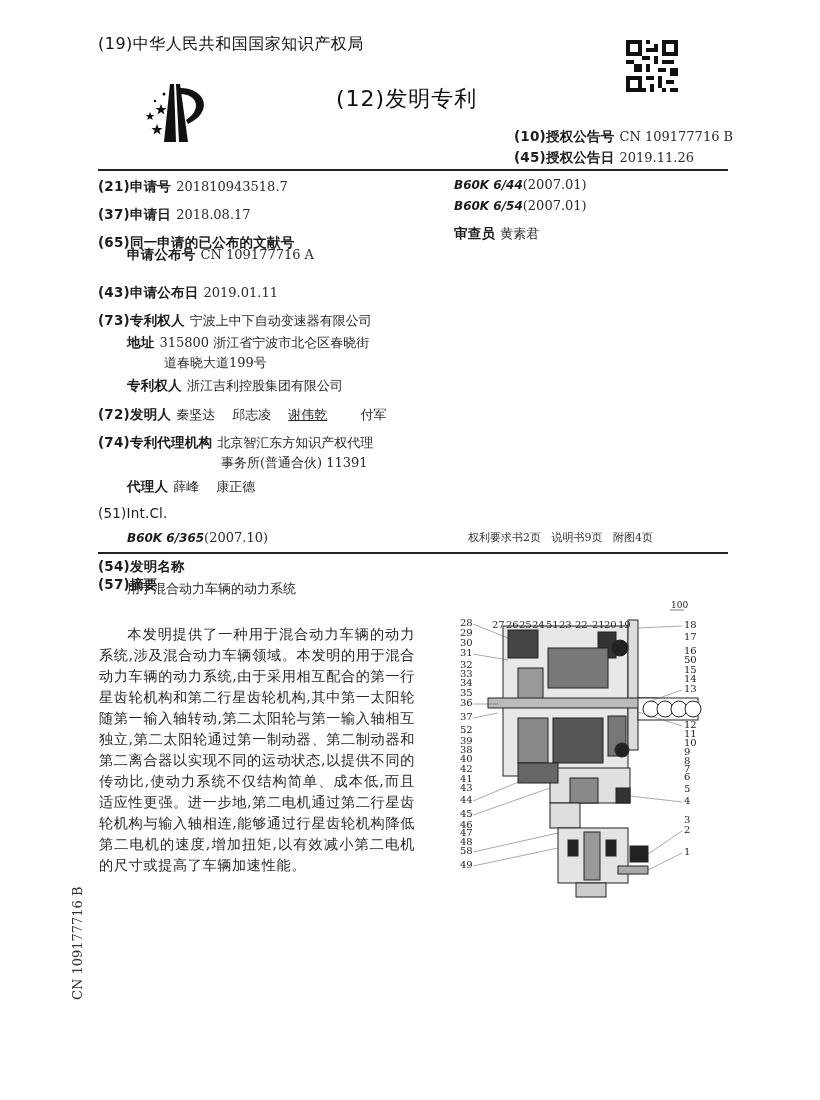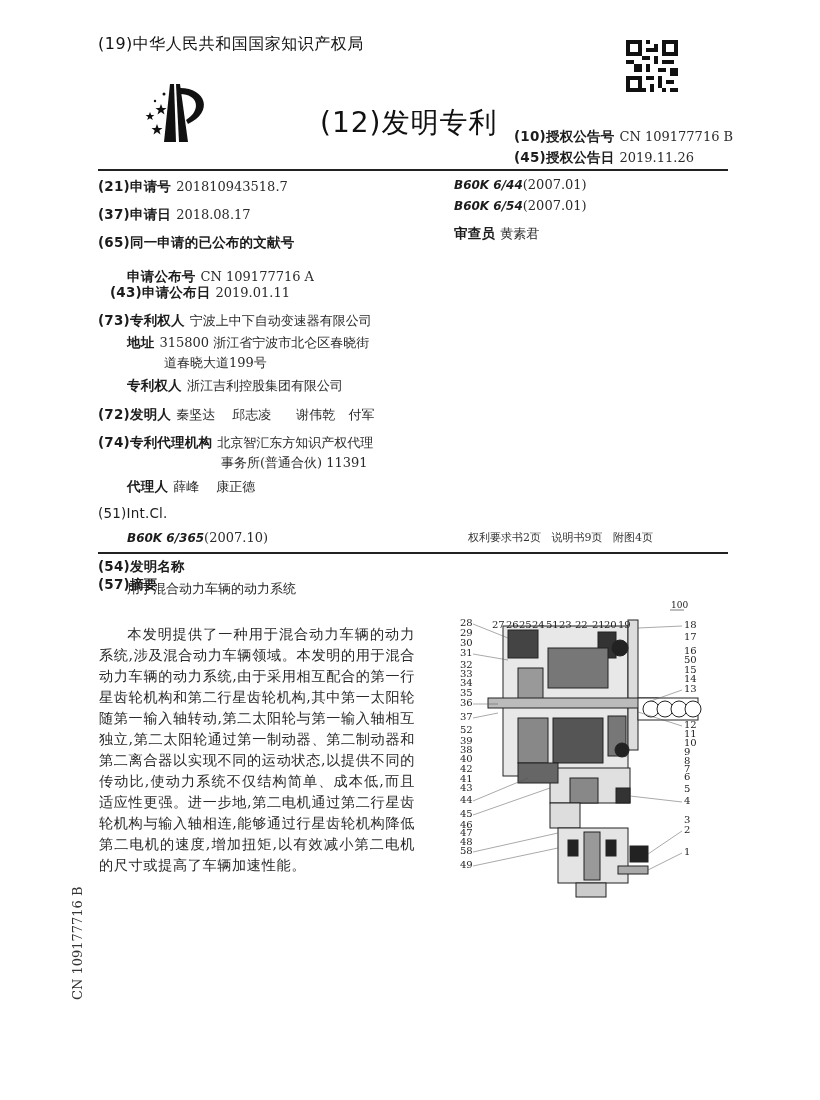--- a/index.html
+++ b/index.html
@@ -39,7 +39,7 @@
   </svg>
 </div>
 
-<div class="abs hdr" style="left:320px; top:84px; font-size:28px; letter-spacing:1px; color:#111;margin-top:20px;">(12)发明专利</div>
+<div class="abs hdr" style="left:336px; top:84px; font-size:22px; letter-spacing:1px; color:#111;">(12)发明专利</div>
 
 <div class="qr">
   <svg width="52" height="52" viewBox="0 0 13 13" shape-rendering="crispEdges">

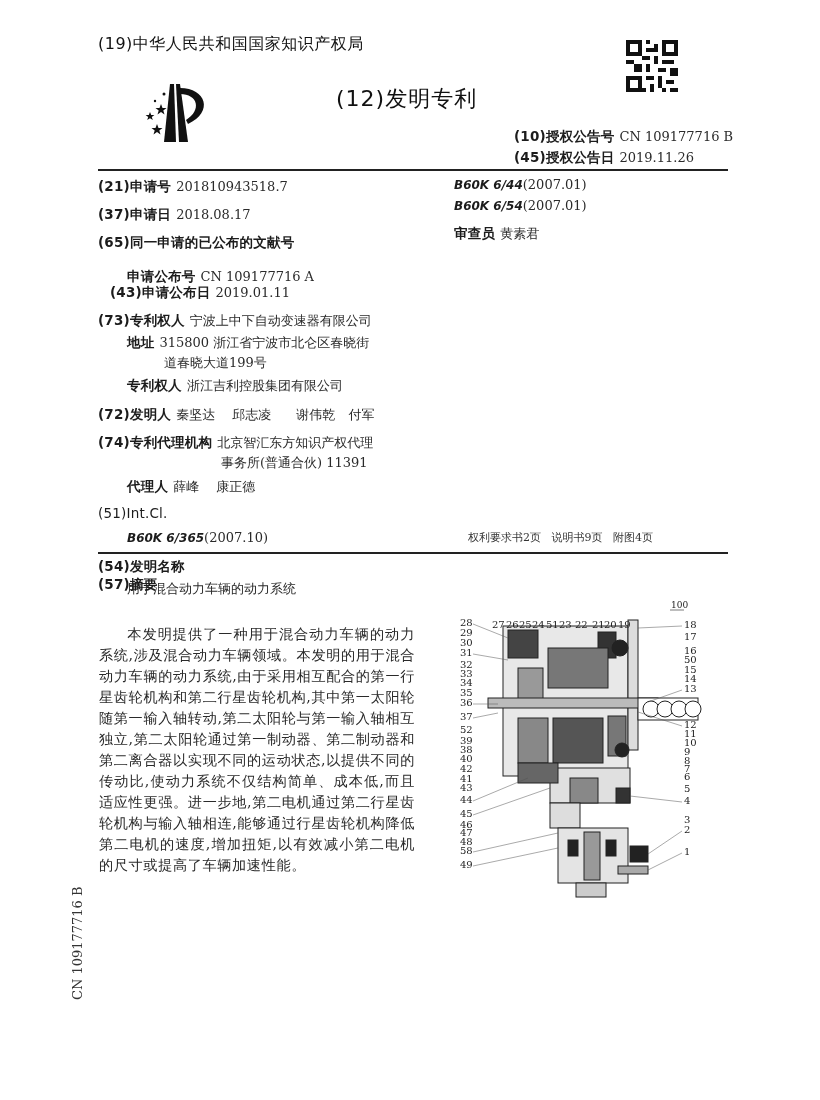--- a/index.html
+++ b/index.html
@@ -95,7 +95,7 @@
 <div class="abs" style="left:98px; top:232px;">
   <span class="lbl">(65)同一申请的已公布的文献号</span>
 </div>
-<div class="abs" style="left:127px; top:266px;">
+<div class="abs" style="left:127px; top:244px;">
   <span class="lbl">申请公布号</span>
   <span class="val">CN 109177716 A</span>
 </div>

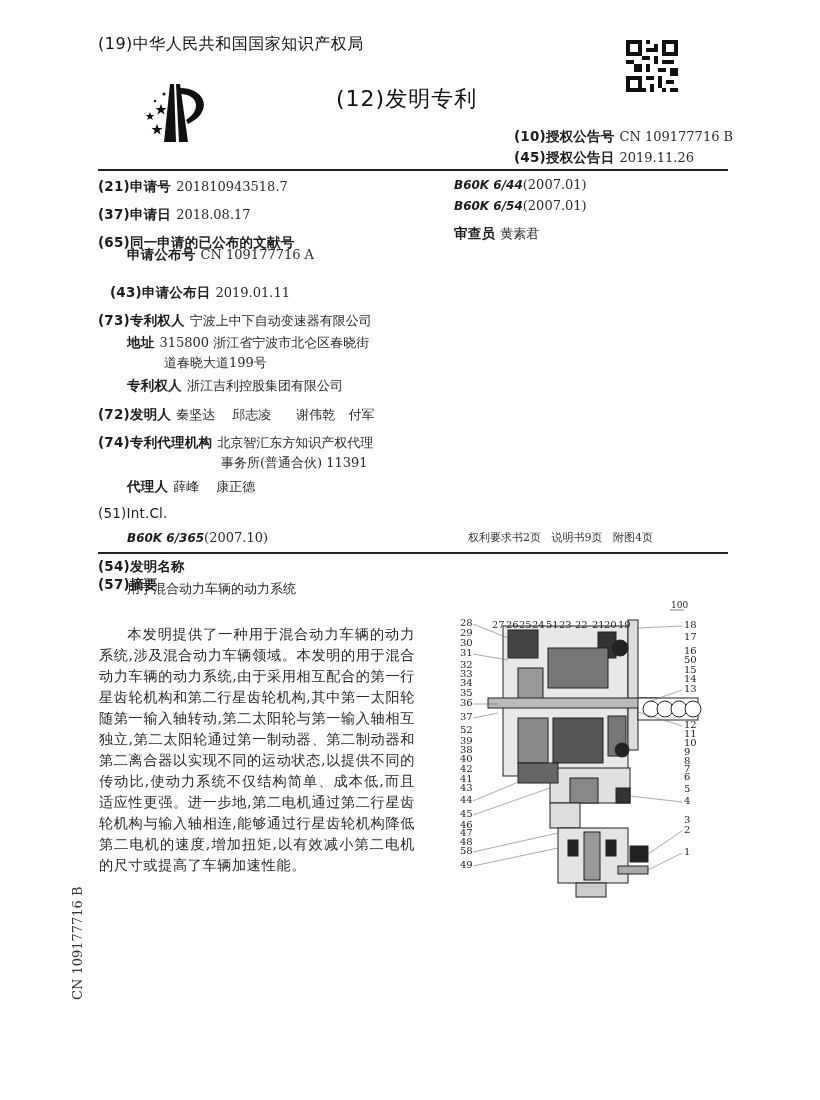--- a/index.html
+++ b/index.html
@@ -99,7 +99,7 @@
   <span class="lbl">申请公布号</span>
   <span class="val">CN 109177716 A</span>
 </div>
-<div class="abs" style="left:98px; top:282px;margin-left:12px;">
+<div class="abs" style="left:98px; top:282px;">
   <span class="lbl">(43)申请公布日</span>
   <span class="val">2019.01.11</span>
 </div>

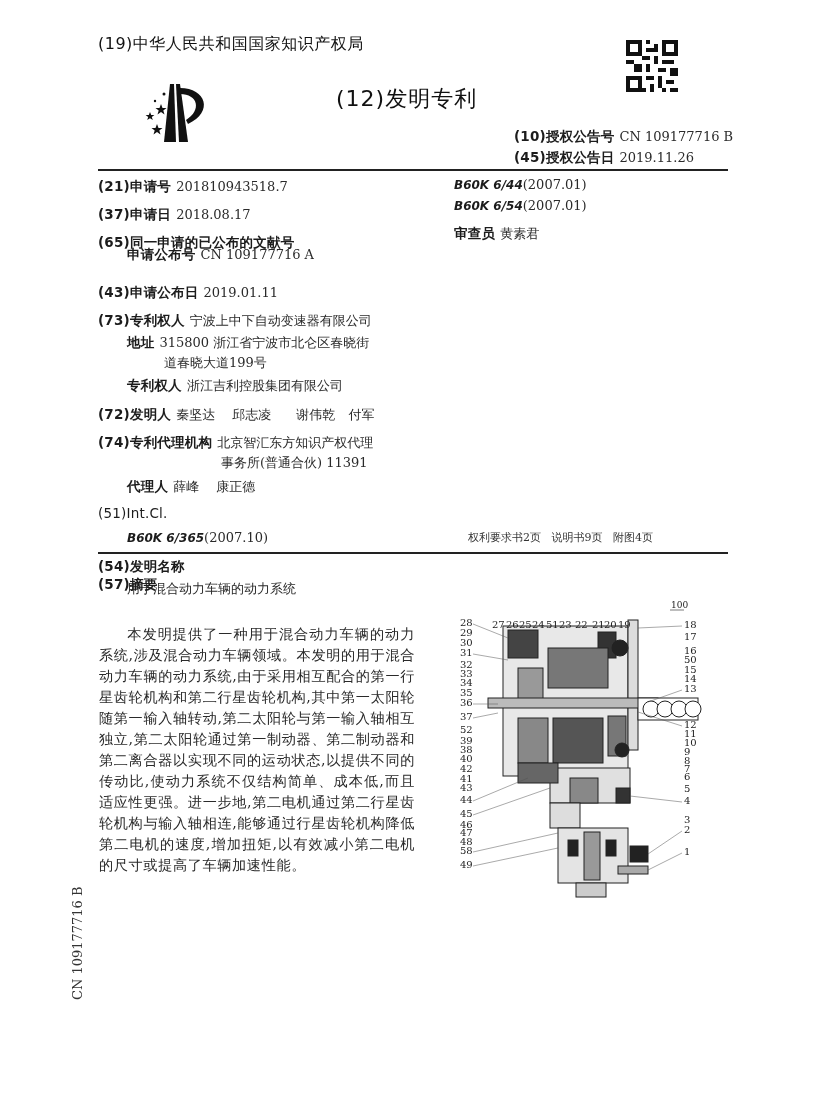--- a/index.html
+++ b/index.html
@@ -120,7 +120,7 @@
   <span class="lbl">(72)发明人</span>
   <span class="val">秦坚达</span>
   <span class="val" style="margin-left:12px;">邱志凌</span>
-  <span class="val" style="margin-left:20px;">谢伟乾</span>
+  <span class="val" style="margin-left:12px;text-decoration:underline;">谢伟乾</span>
   <span class="val" style="margin-left:8px;">付军</span>
 </div>
 <div class="abs" style="left:98px; top:432px;">

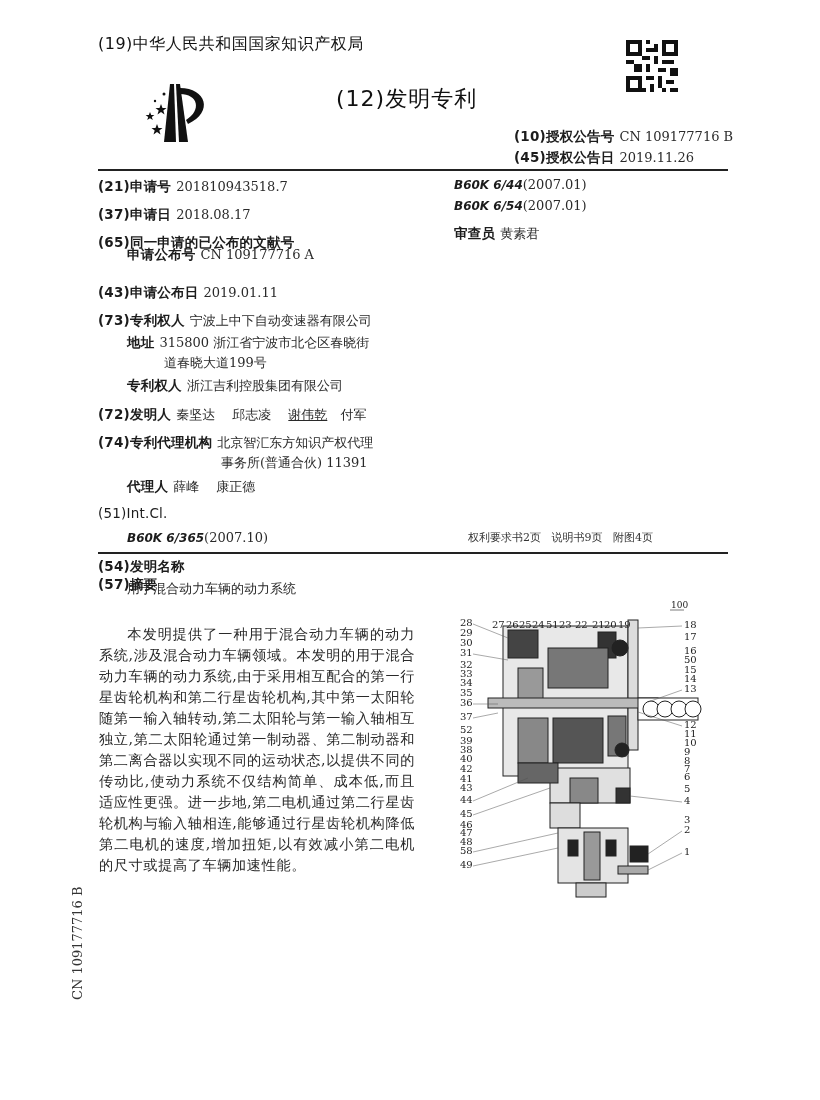--- a/index.html
+++ b/index.html
@@ -121,7 +121,7 @@
   <span class="val">秦坚达</span>
   <span class="val" style="margin-left:12px;">邱志凌</span>
   <span class="val" style="margin-left:12px;text-decoration:underline;">谢伟乾</span>
-  <span class="val" style="margin-left:8px;">付军</span>
+  <span class="val" style="margin-left:28px;">付军</span>
 </div>
 <div class="abs" style="left:98px; top:432px;">
   <span class="lbl">(74)专利代理机构</span>

